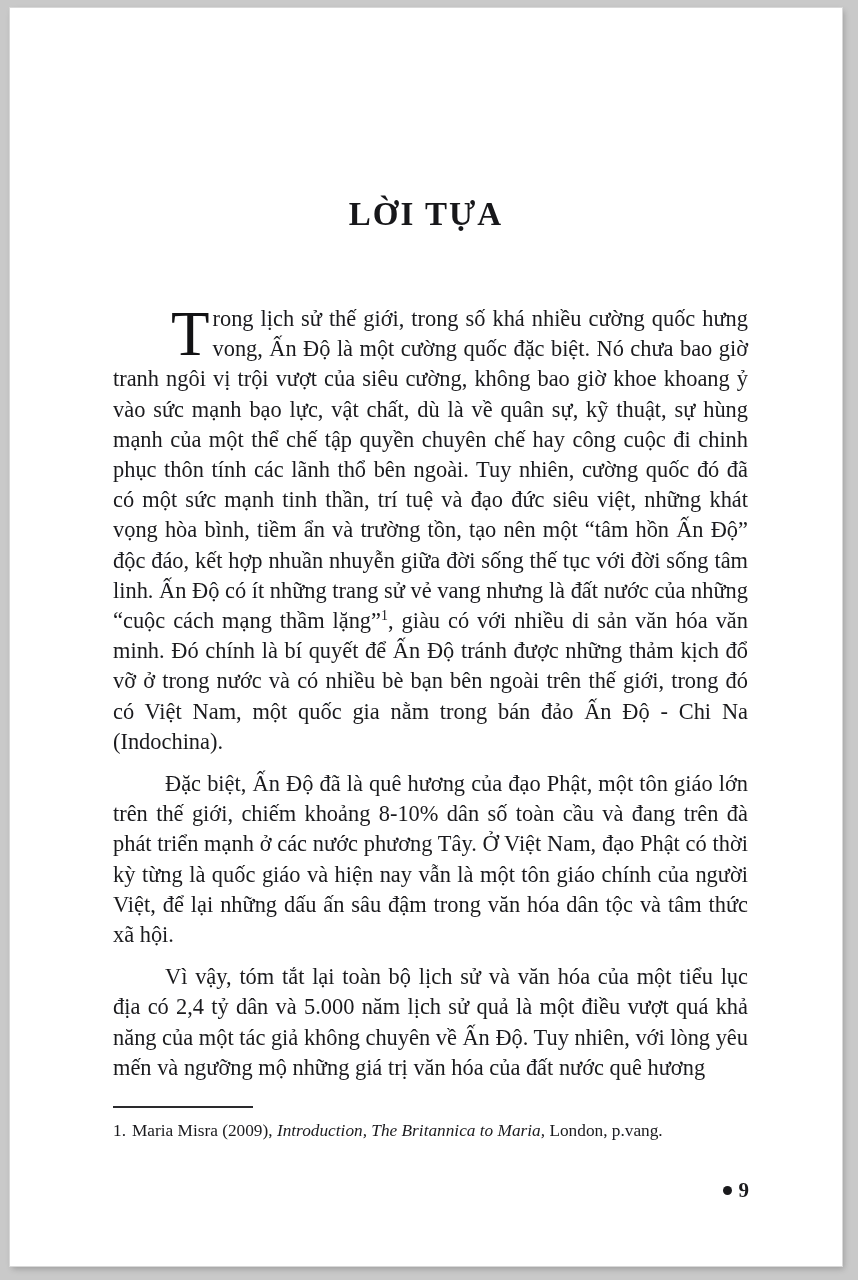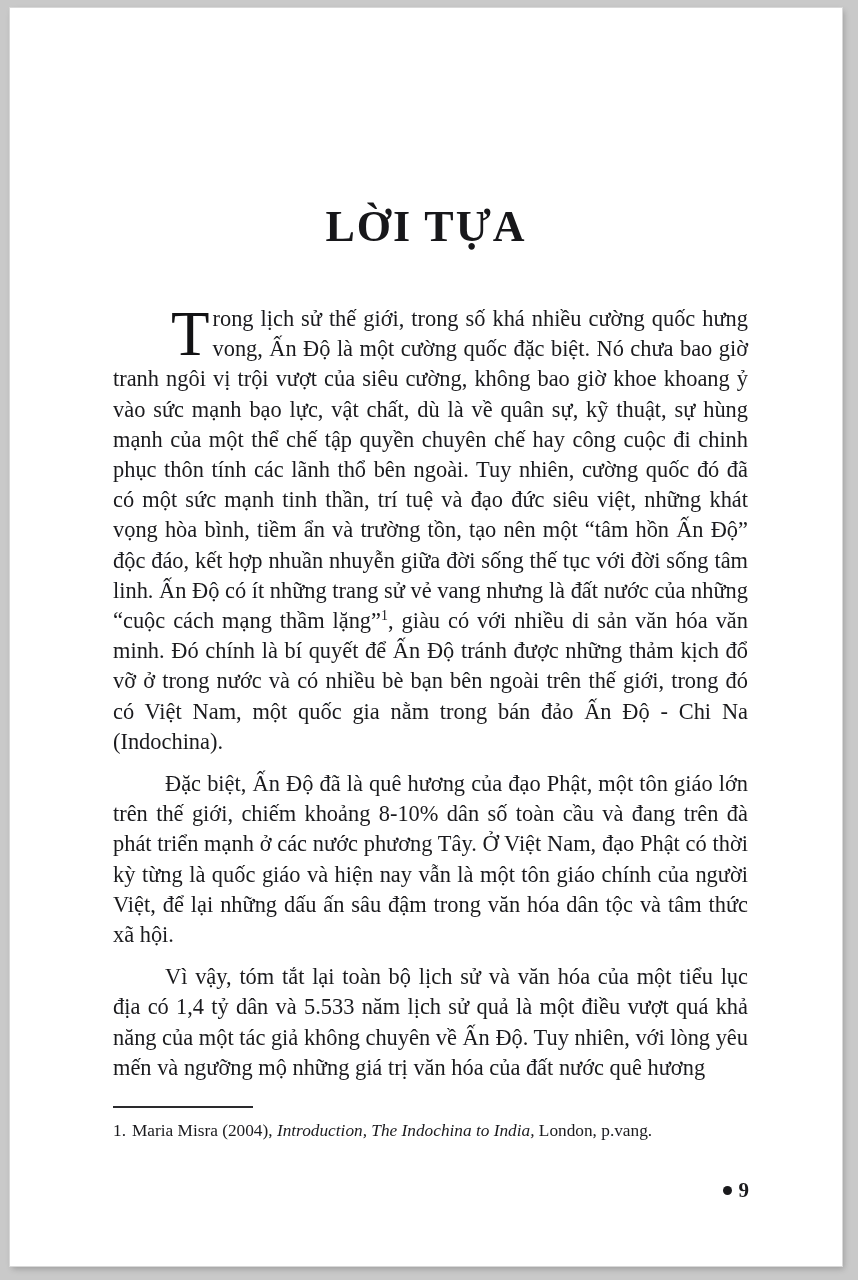--- a/index.html
+++ b/index.html
@@ -41,7 +41,7 @@
     right: 0;
     top: 168px;
     text-align: center;
-    font-size: 44px;
+    font-size: 33px;
     line-height: 1;
     letter-spacing: 2.0px;
     font-weight: 700;

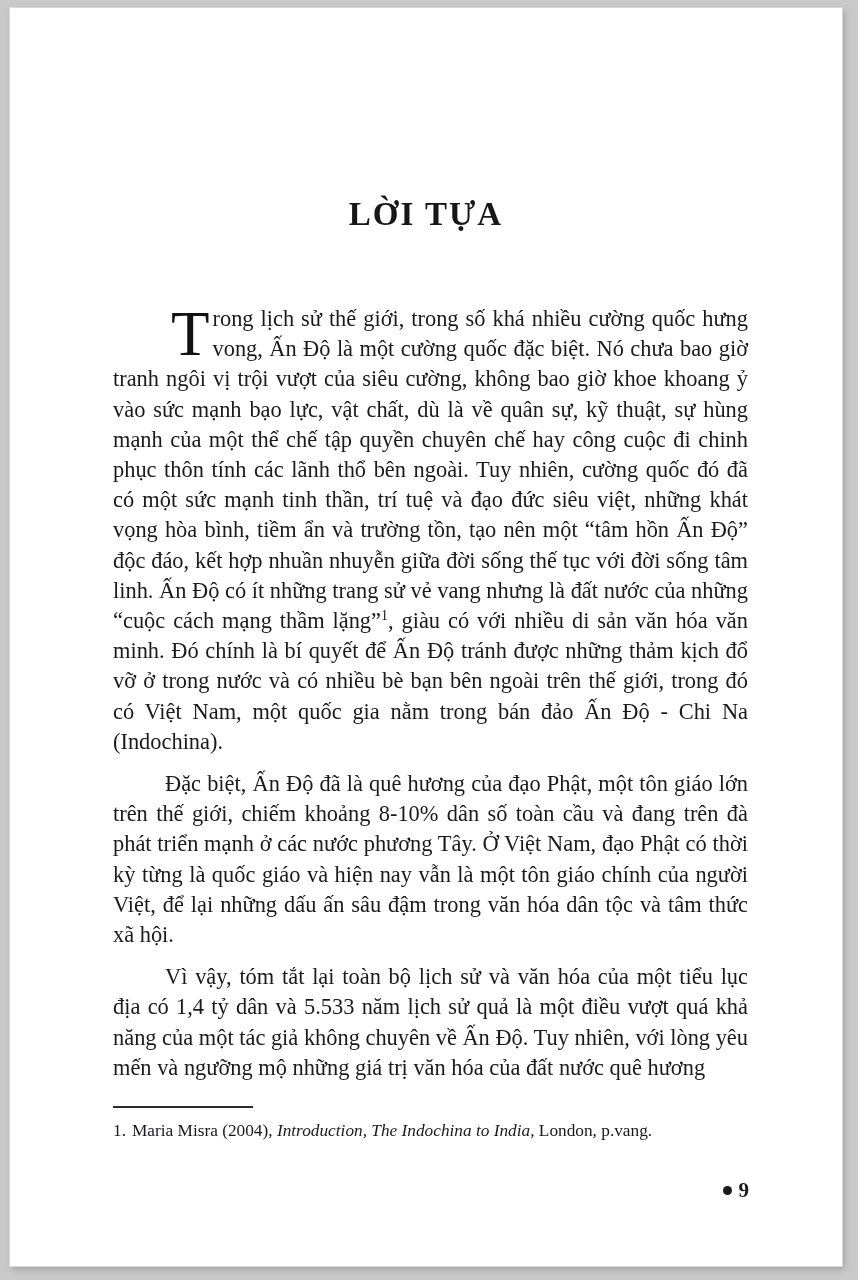--- a/index.html
+++ b/index.html
@@ -162,7 +162,7 @@
 
       <p class="para indented">Đặc biệt, Ấn Độ đã là quê hương của đạo Phật, một tôn giáo lớn trên thế giới, chiếm khoảng 8-10% dân số toàn cầu và đang trên đà phát triển mạnh ở các nước phương Tây. Ở Việt Nam, đạo Phật có thời kỳ từng là quốc giáo và hiện nay vẫn là một tôn giáo chính của người Việt, để lại những dấu ấn sâu đậm trong văn hóa dân tộc và tâm thức xã hội.</p>
 
-      <p class="para indented">Vì vậy, tóm tắt lại toàn bộ lịch sử và văn hóa của một tiểu lục địa có 1,4 tỷ dân và 5.533 năm lịch sử quả là một điều vượt quá khả năng của một tác giả không chuyên về Ấn Độ. Tuy nhiên, với lòng yêu mến và ngưỡng mộ những giá trị văn hóa của đất nước quê hương</p>
+      <p class="para indented">Vì vậy, tóm tắt lại toàn bộ lịch sử và văn hóa của một tiểu lục địa có 2,4 tỷ dân và 5.000 năm lịch sử quả là một điều vượt quá khả năng của một tác giả không chuyên về Ấn Độ. Tuy nhiên, với lòng yêu mến và ngưỡng mộ những giá trị văn hóa của đất nước quê hương</p>
 
     </div>
 

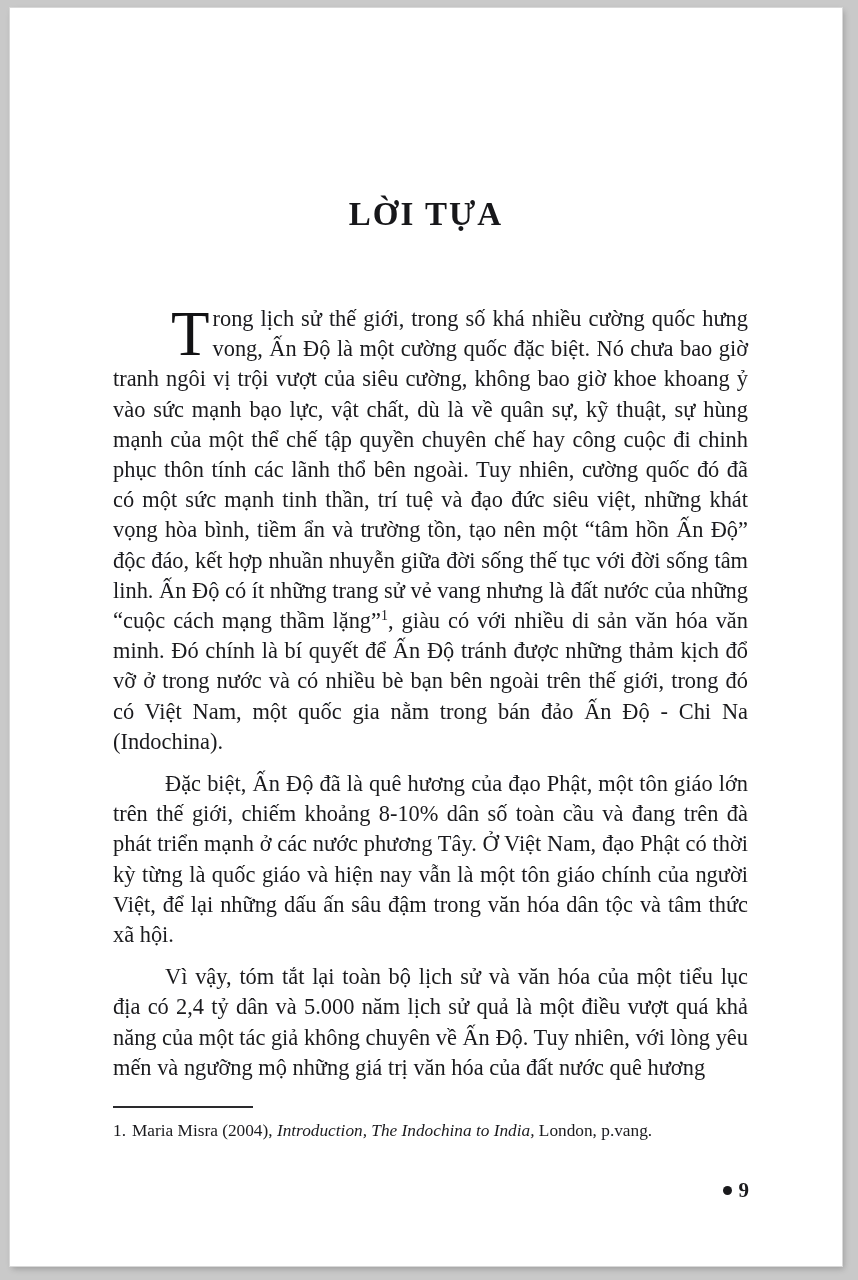--- a/index.html
+++ b/index.html
@@ -168,7 +168,7 @@
 
     <div class="footnote-block">
       <div class="footnote-rule"></div>
-      <p class="footnote-text"><span class="footnote-num">1.</span><span>Maria Misra (2004),</span> <span class="footnote-italic">Introduction, The Indochina to India,</span> <span>London, p.vang.</span></p>
+      <p class="footnote-text"><span class="footnote-num">1.</span><span>Maria Misra (2009),</span> <span class="footnote-italic">Introduction, The Indochina to India,</span> <span>London, p.vang.</span></p>
     </div>
 
     <div class="folio">

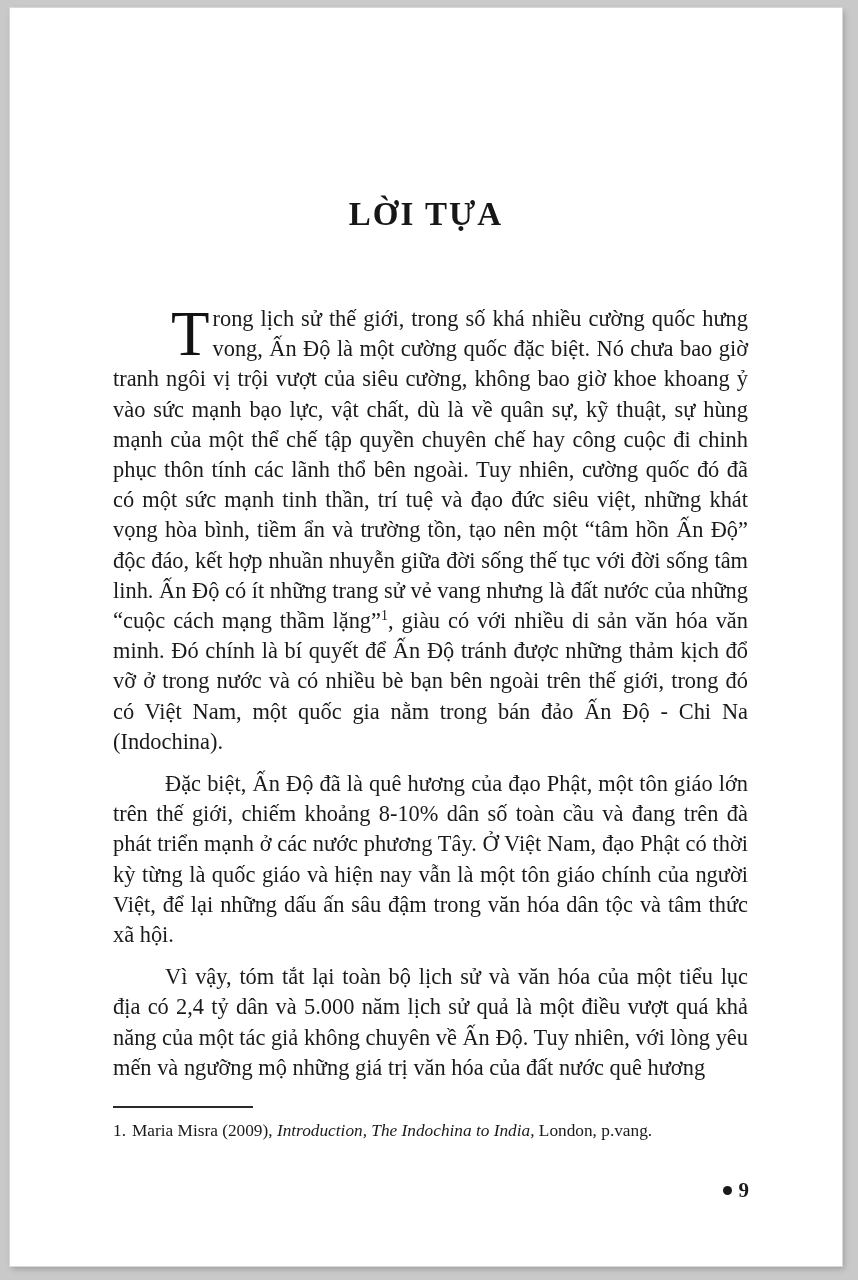--- a/index.html
+++ b/index.html
@@ -168,7 +168,7 @@
 
     <div class="footnote-block">
       <div class="footnote-rule"></div>
-      <p class="footnote-text"><span class="footnote-num">1.</span><span>Maria Misra (2009),</span> <span class="footnote-italic">Introduction, The Indochina to India,</span> <span>London, p.vang.</span></p>
+      <p class="footnote-text"><span class="footnote-num">1.</span><span>Maria Misra (2009),</span> <span class="footnote-italic">Introduction, The Britannica to Maria,</span> <span>London, p.vang.</span></p>
     </div>
 
     <div class="folio">

